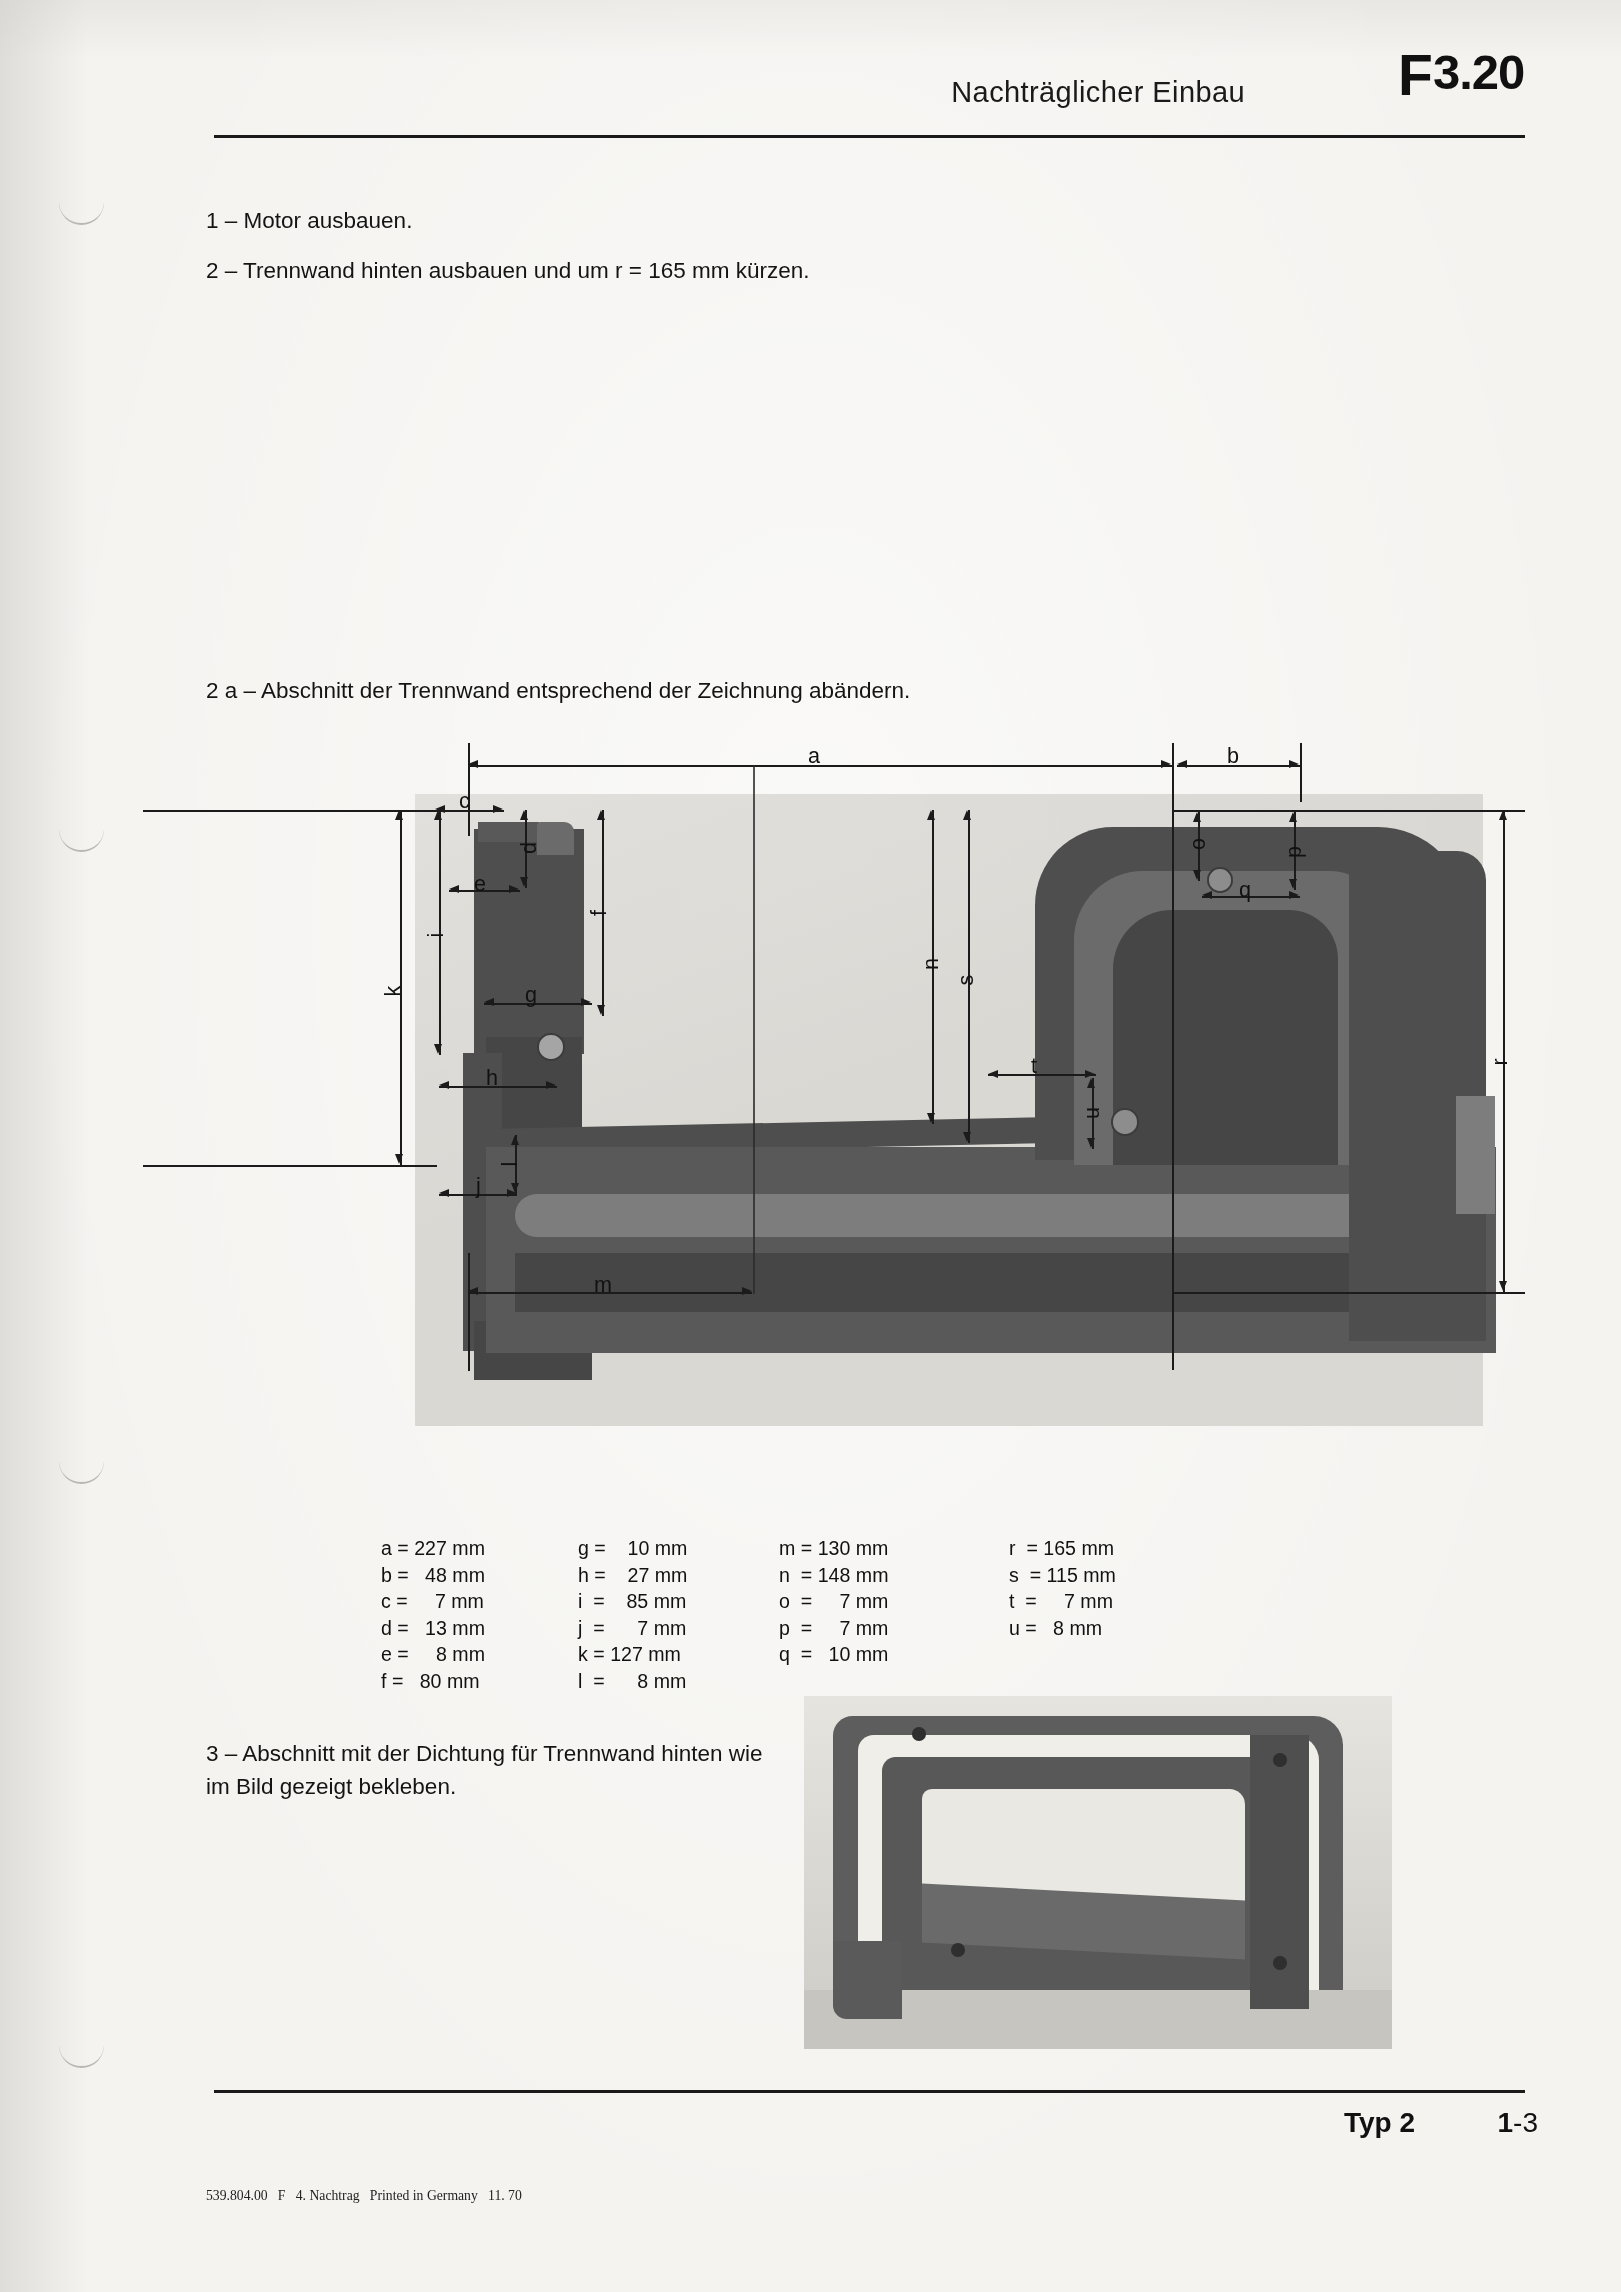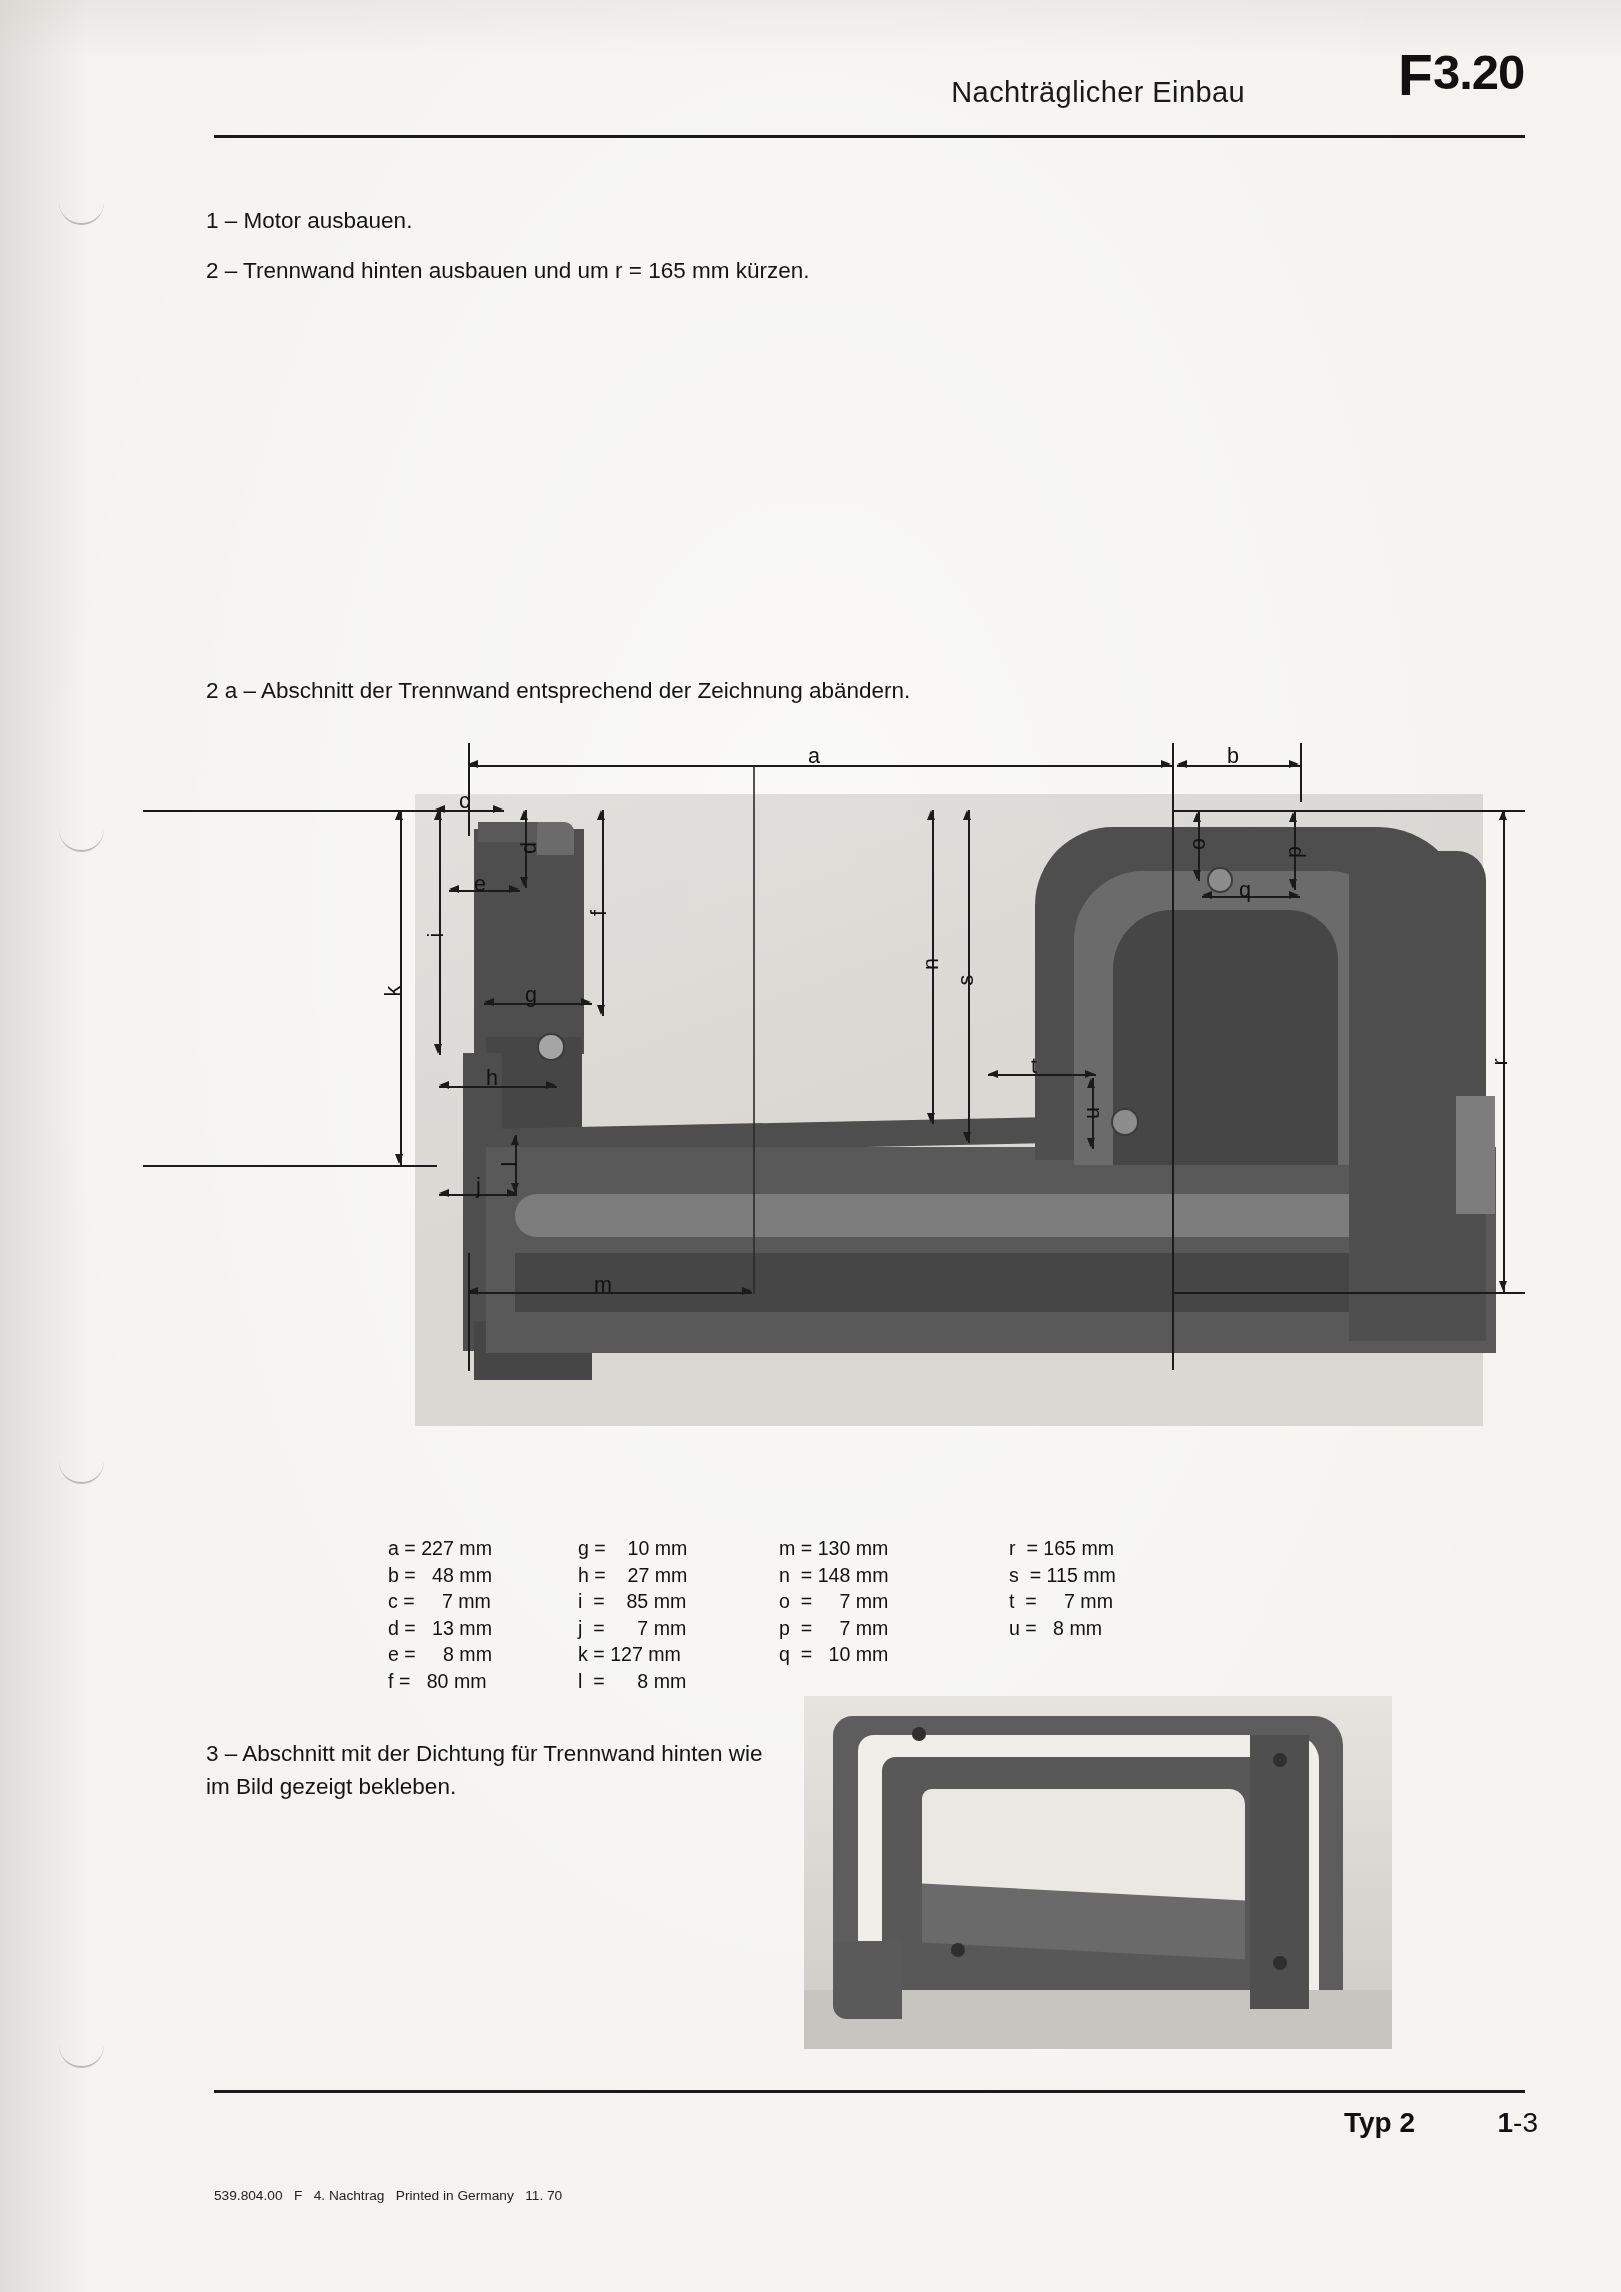--- a/index.html
+++ b/index.html
@@ -98,7 +98,7 @@
   }
   .legend-col{position:absolute;top:0;}
   .legend-row{height:26.5px;white-space:pre;font-family:"Liberation Sans",sans-serif;}
-  .lc0{left:65px;}
+  .lc0{left:58px;}
   .lc1{left:255px;}
   .lc2{left:456px;text-align:right;}
   .lc3{left:686px;}

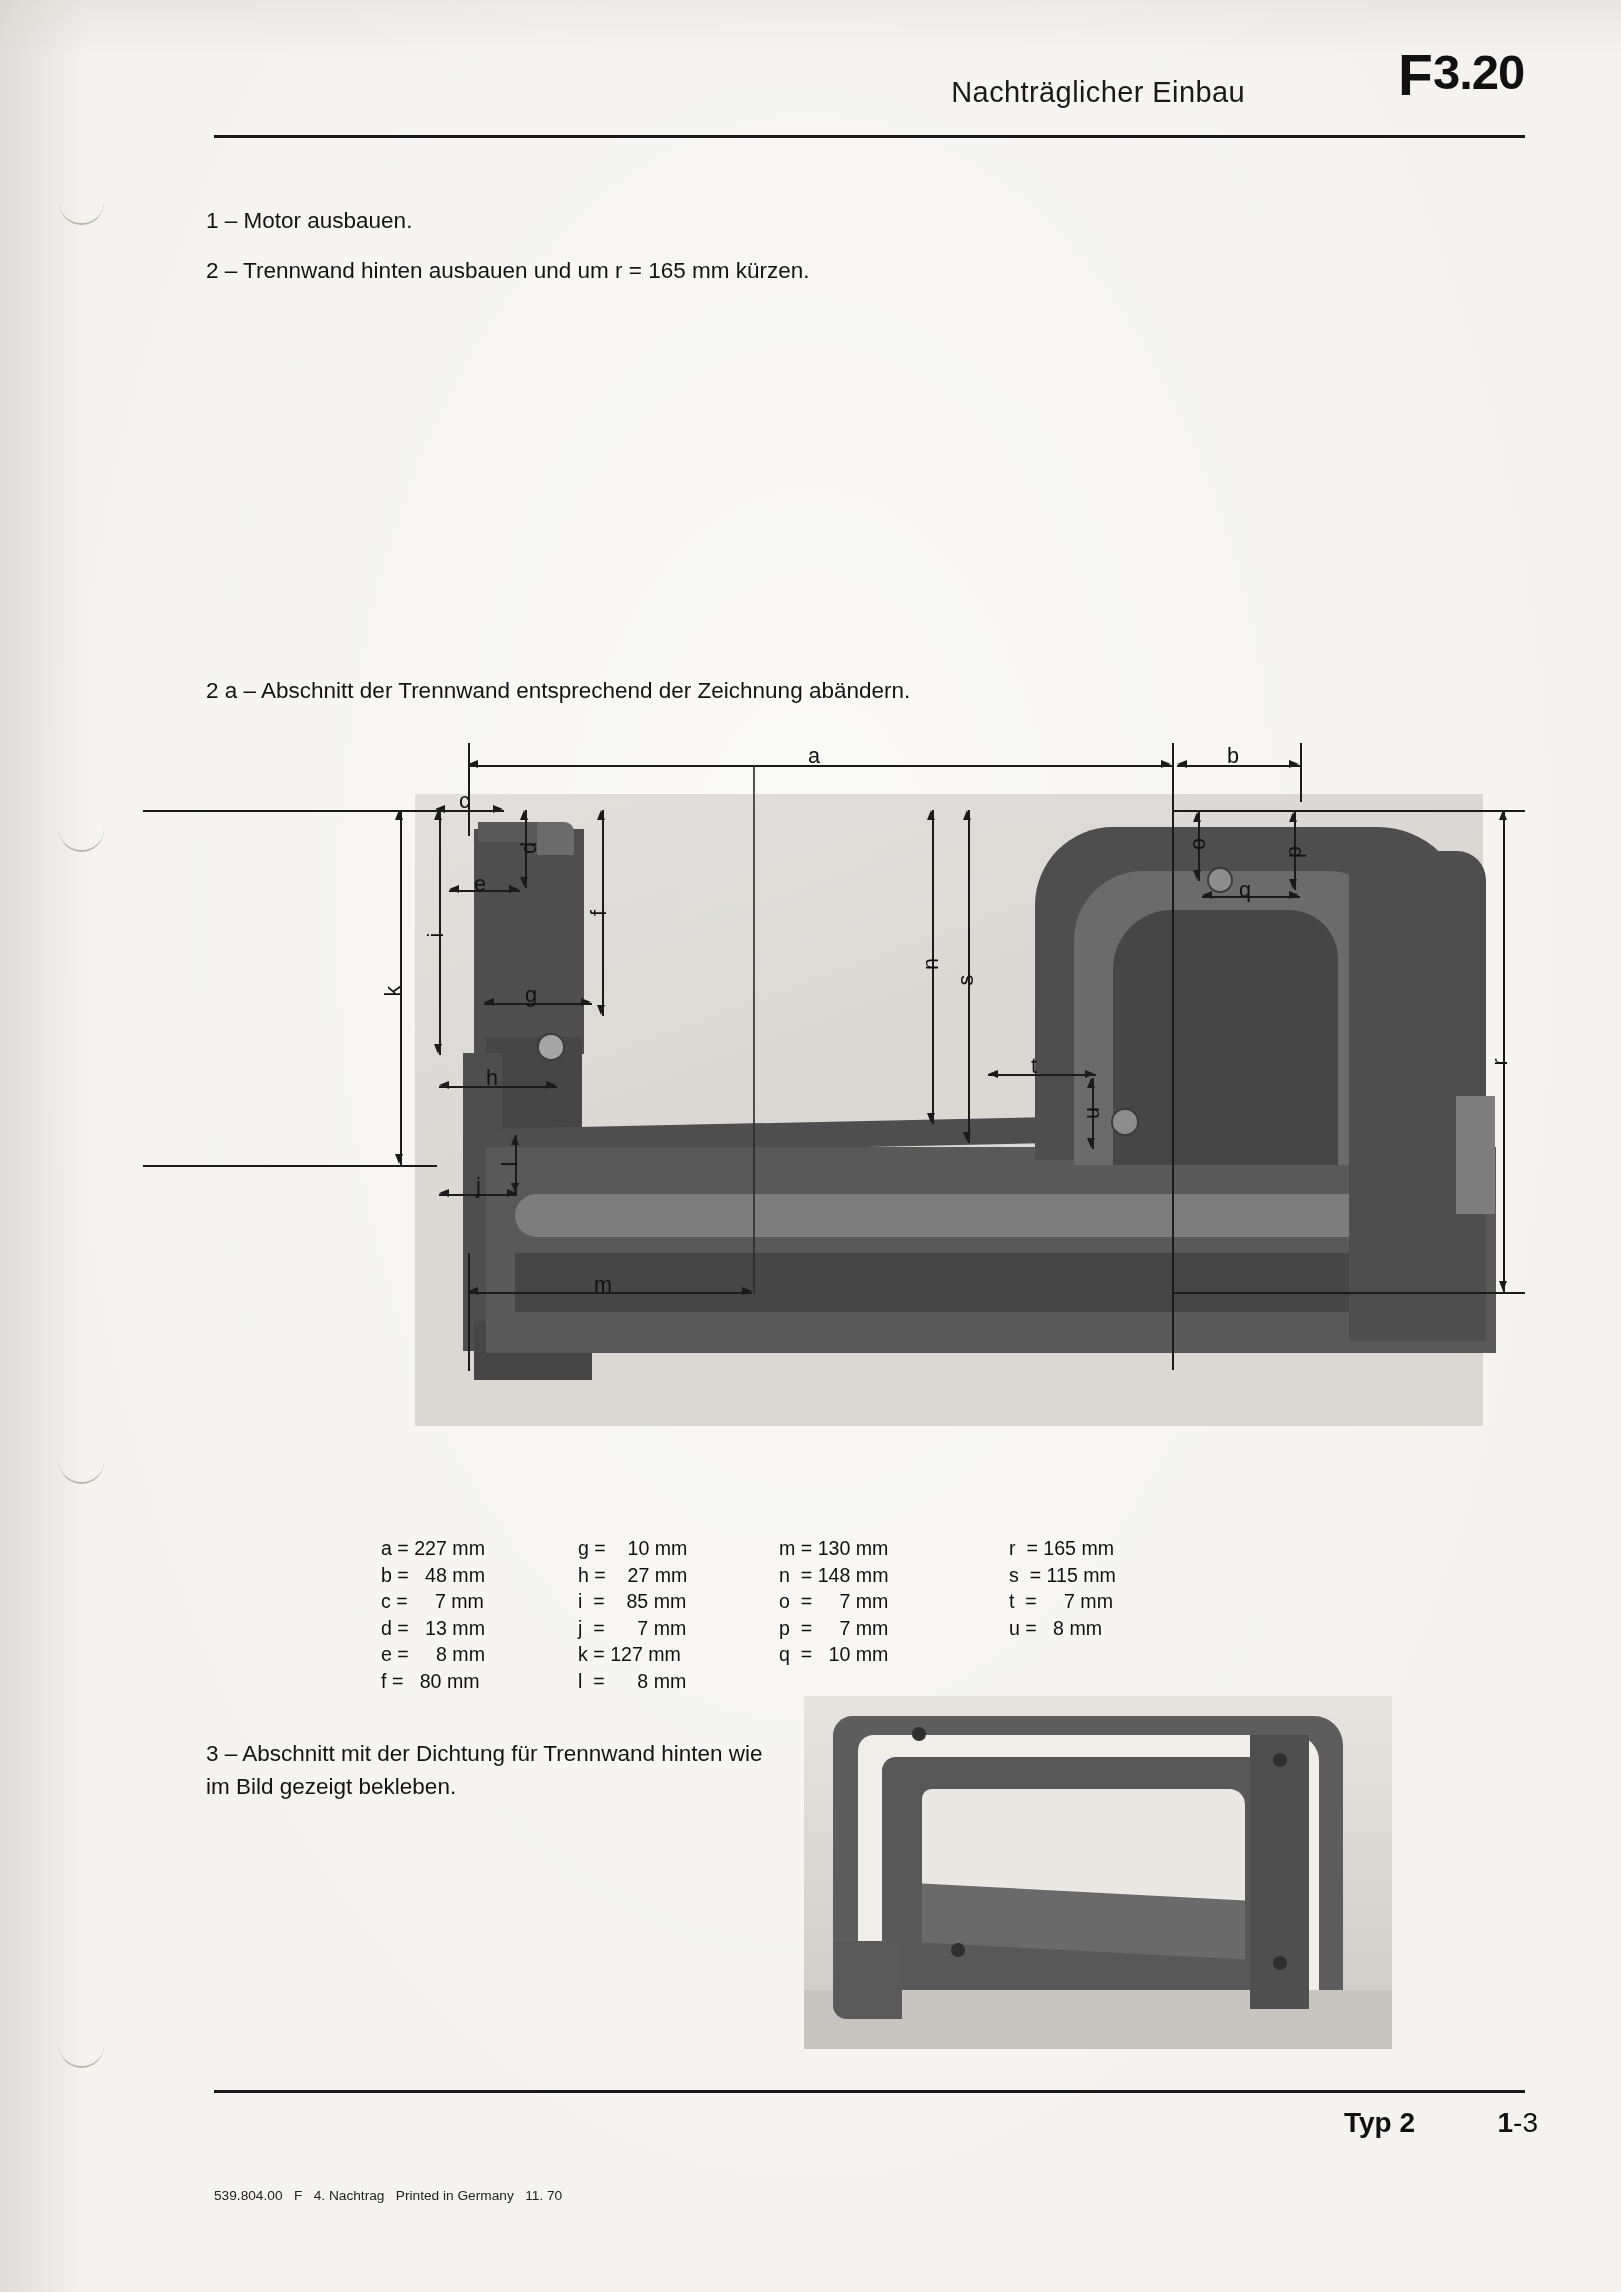--- a/index.html
+++ b/index.html
@@ -121,8 +121,8 @@
   }
   .footer-page b{font-weight:bold;}
   .imprint{
-    position:absolute;left:214px;top:2188px;font-size:13.7px;color:#222;white-space:pre;
-    font-family:Liberation Sans, sans-serif;
+    position:absolute;left:206px;top:2188px;font-size:13.7px;color:#222;white-space:pre;
+    font-family:Liberation Serif, serif;
   }
 
   

